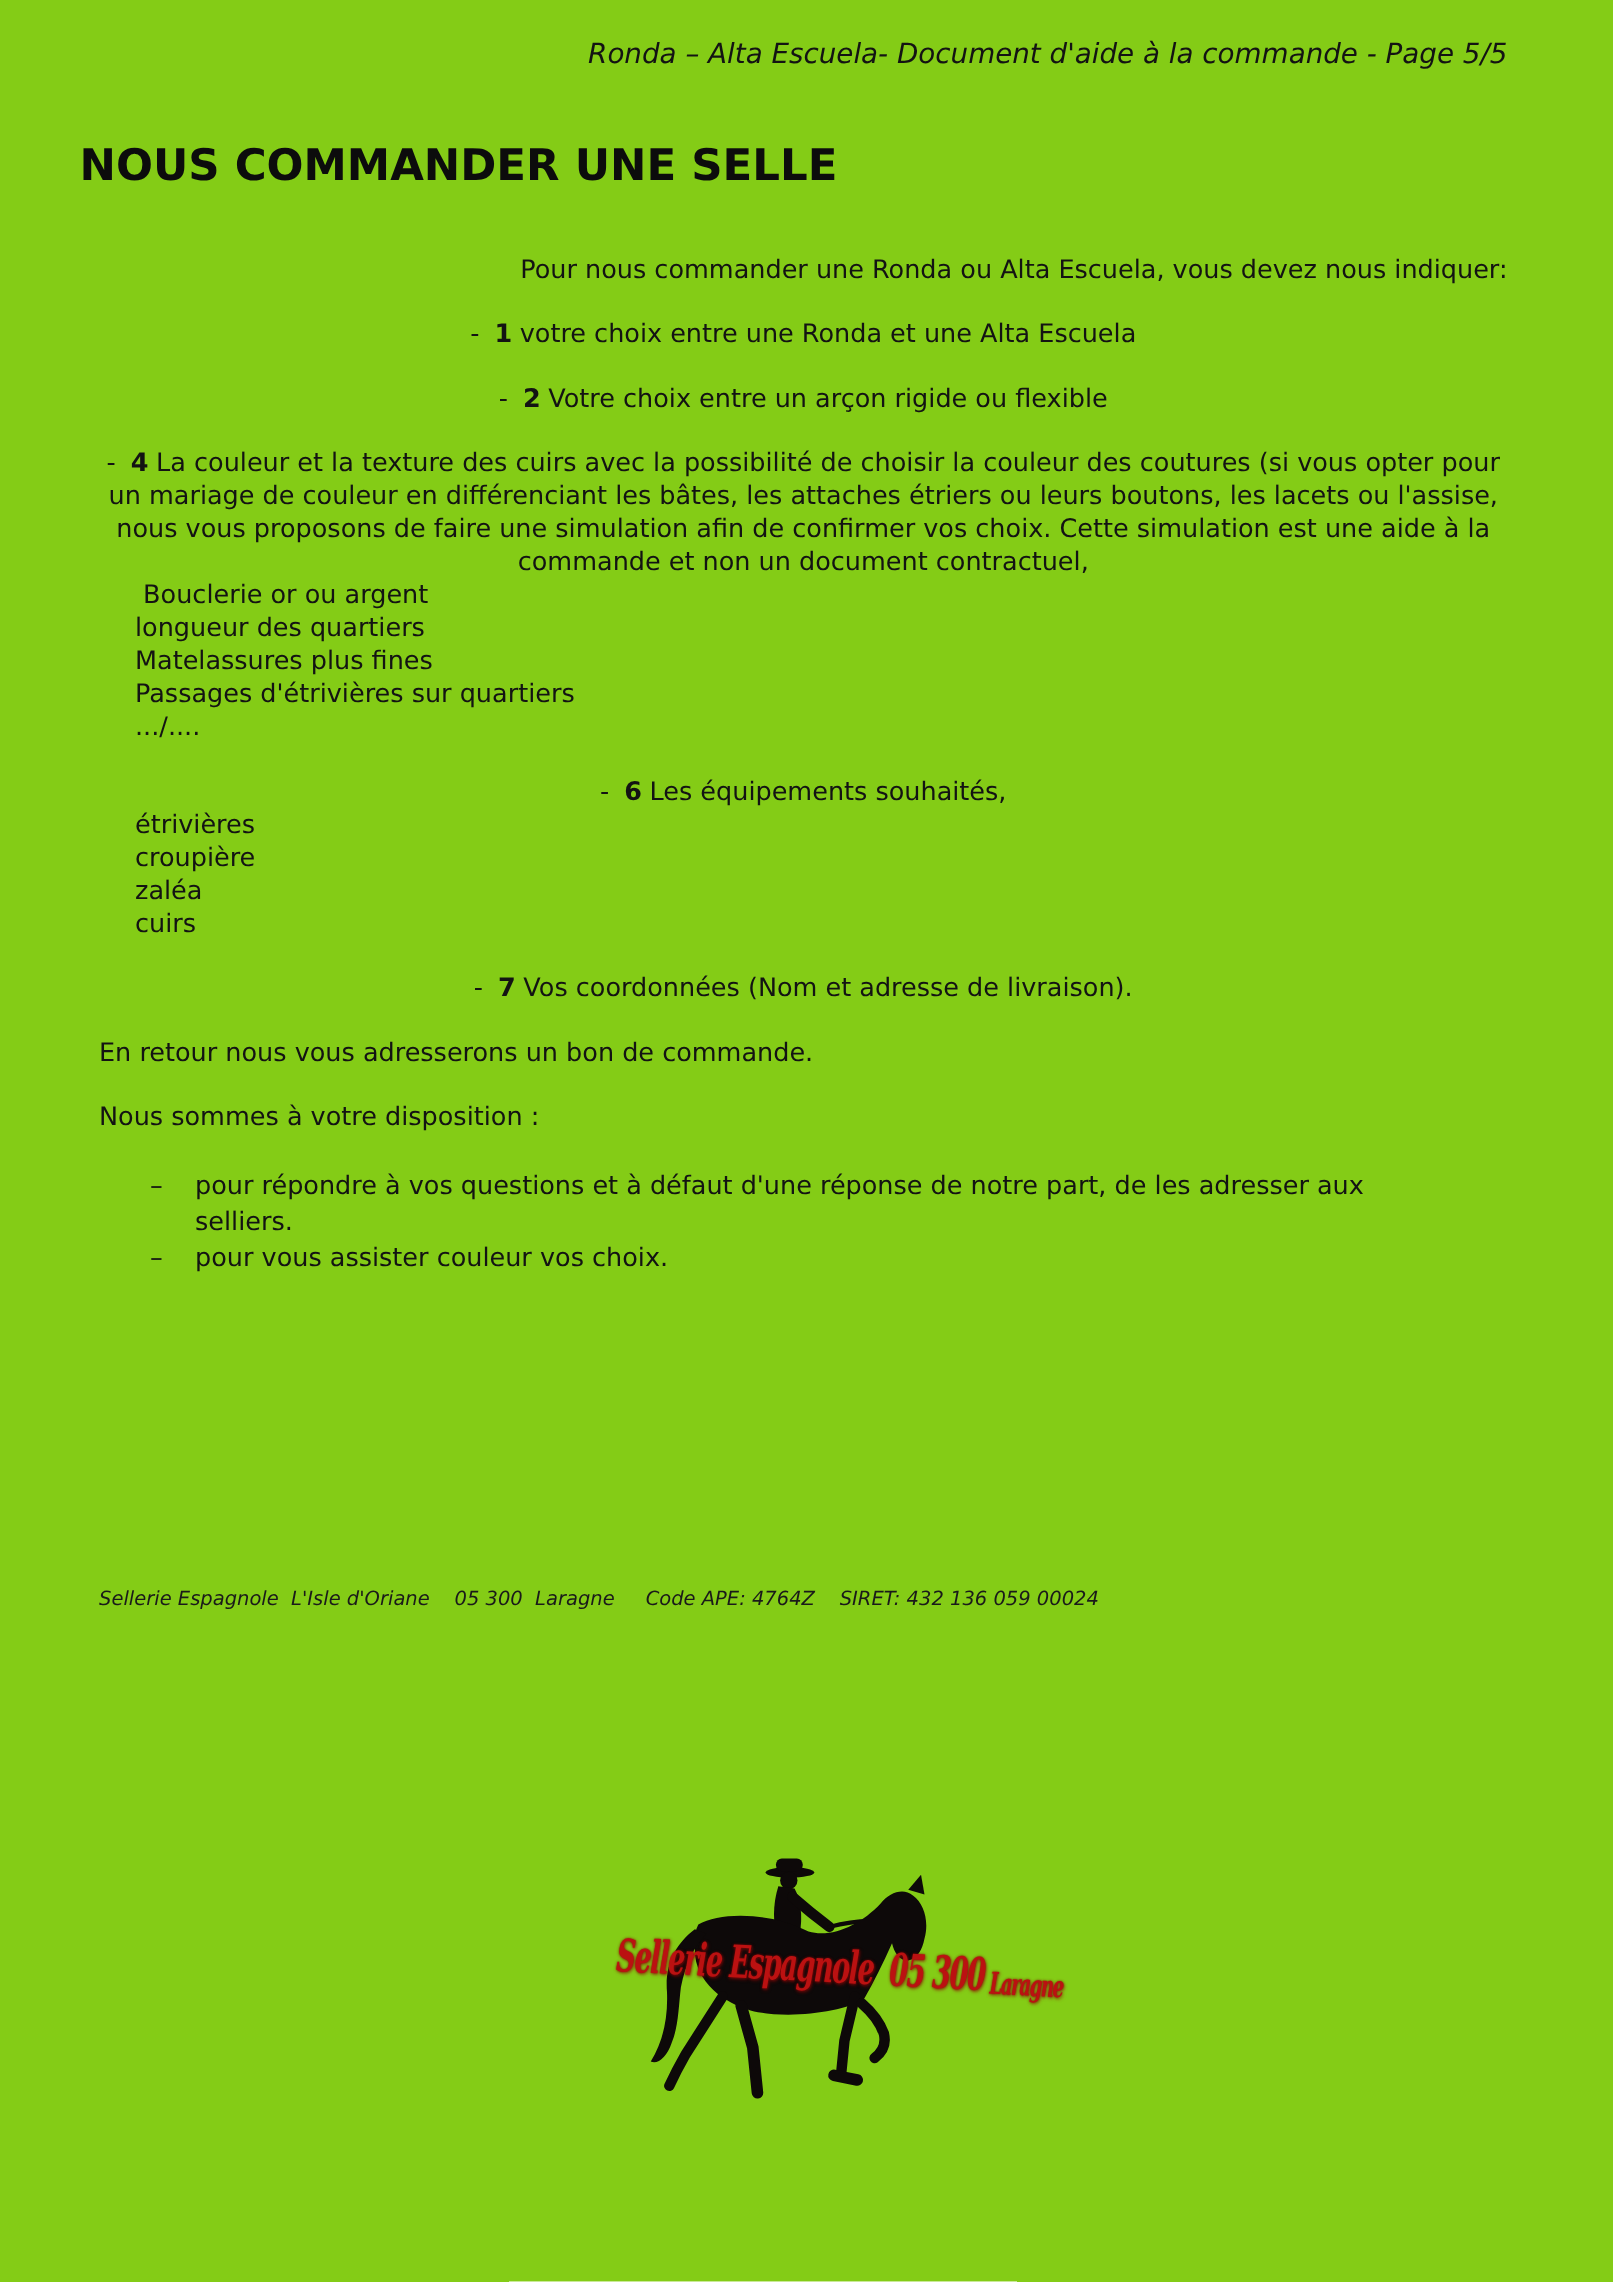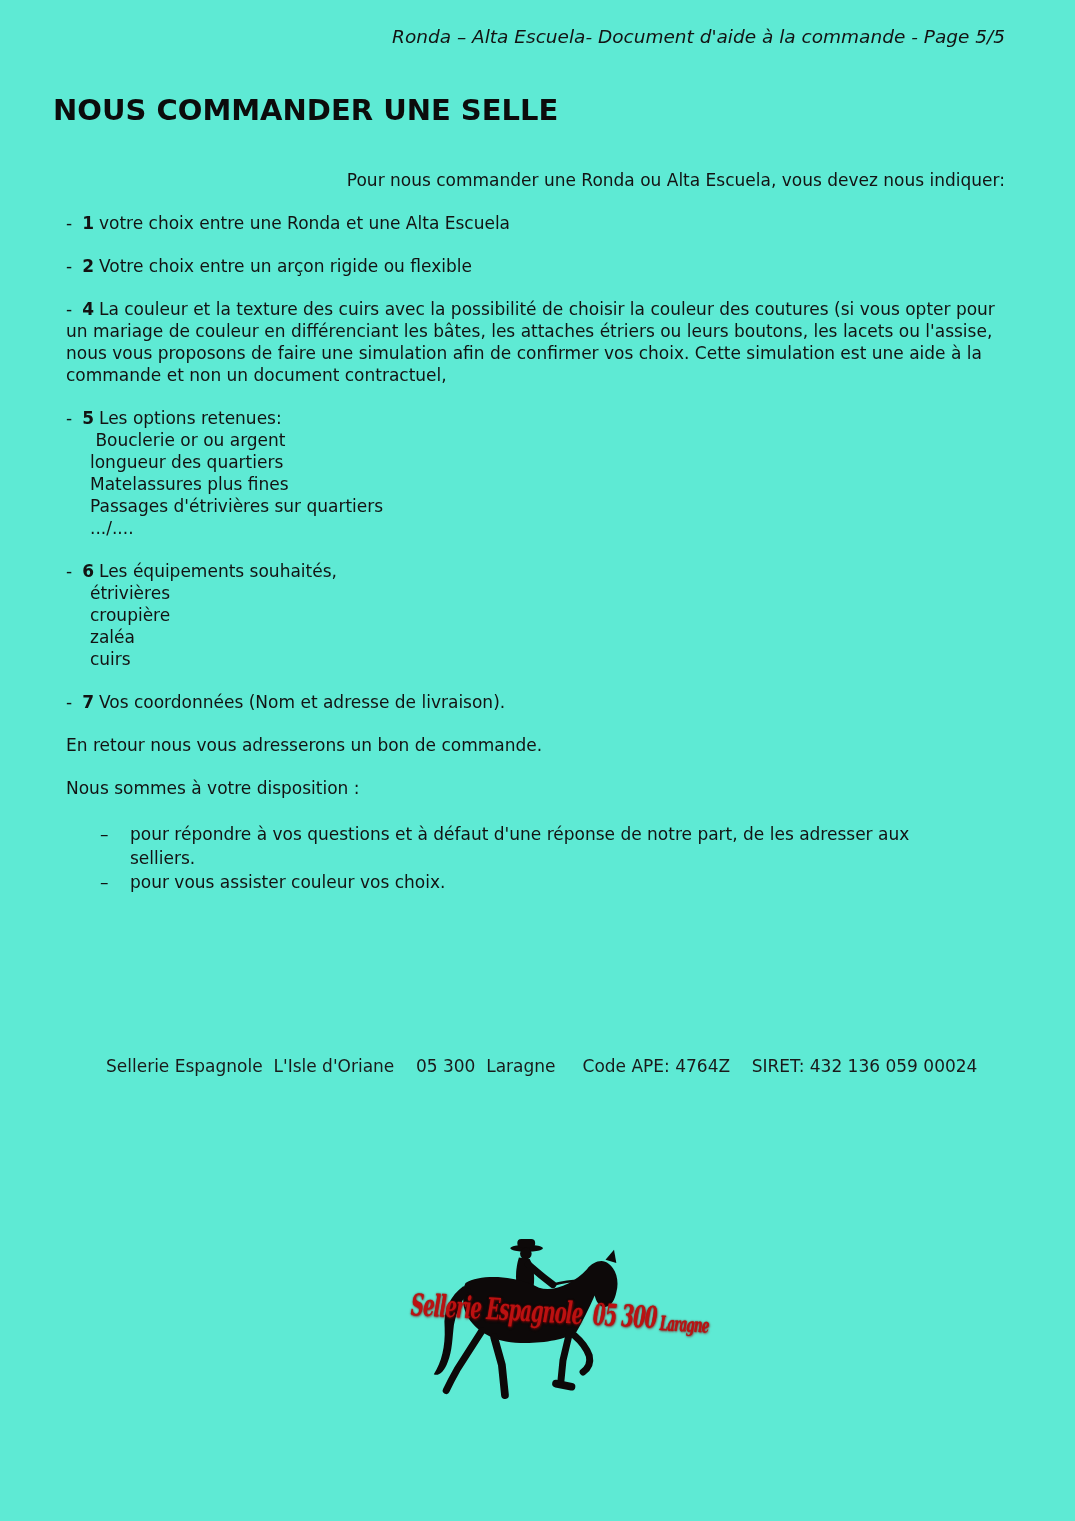--- a/index.html
+++ b/index.html
@@ -8,7 +8,7 @@
     width:1075px;height:1521px;
     box-sizing:border-box;
     padding:0 70px 0 66px;
-    background:#5eead4;
+    background:#84cc16;
     color:#131313;
     font-family:"DejaVu Sans", sans-serif;
     font-size:17px;

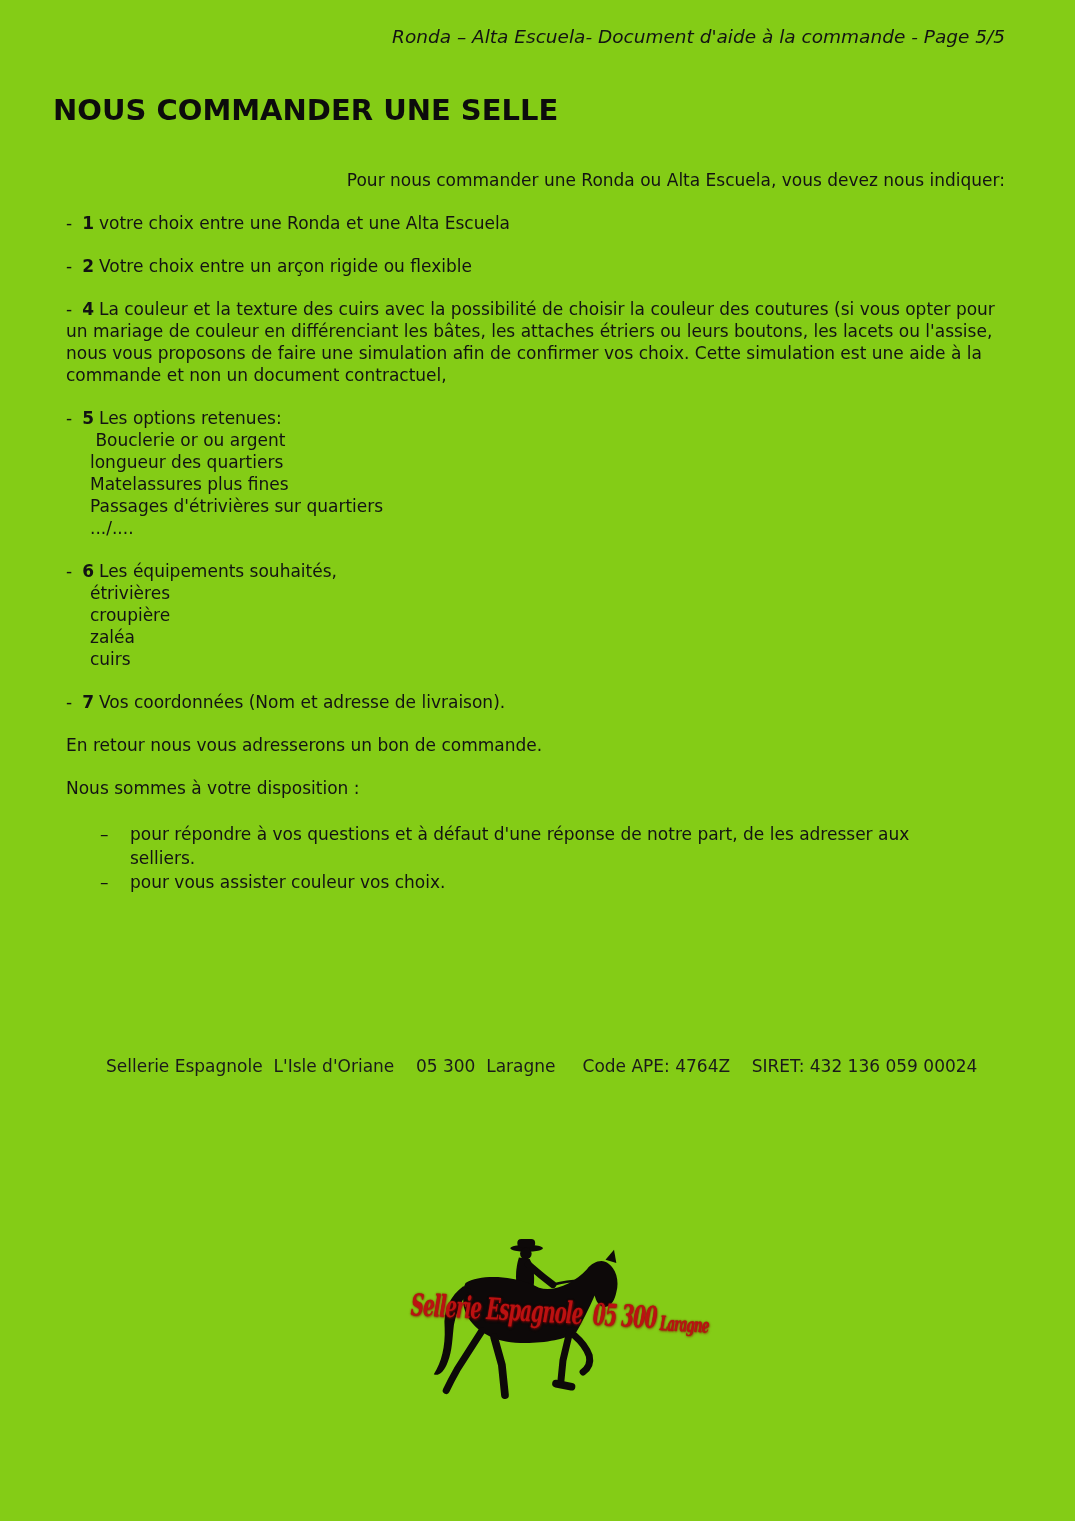--- a/index.html
+++ b/index.html
@@ -33,7 +33,7 @@
     color:#0c0c0c;
   }
   .intro{margin:44px 0 0 0;text-align:right;}
-  .item{margin:21px 0 0 0;white-space:normal;}
+  .item{margin:21px 0 0 0;white-space:normal;text-align:center;}
   .item b.num{font-weight:bold;margin:0 5px 0 10px;}
   .subline{margin:0;padding-left:24px;white-space:pre-wrap;}
   .para{margin:21px 0 0 0;}

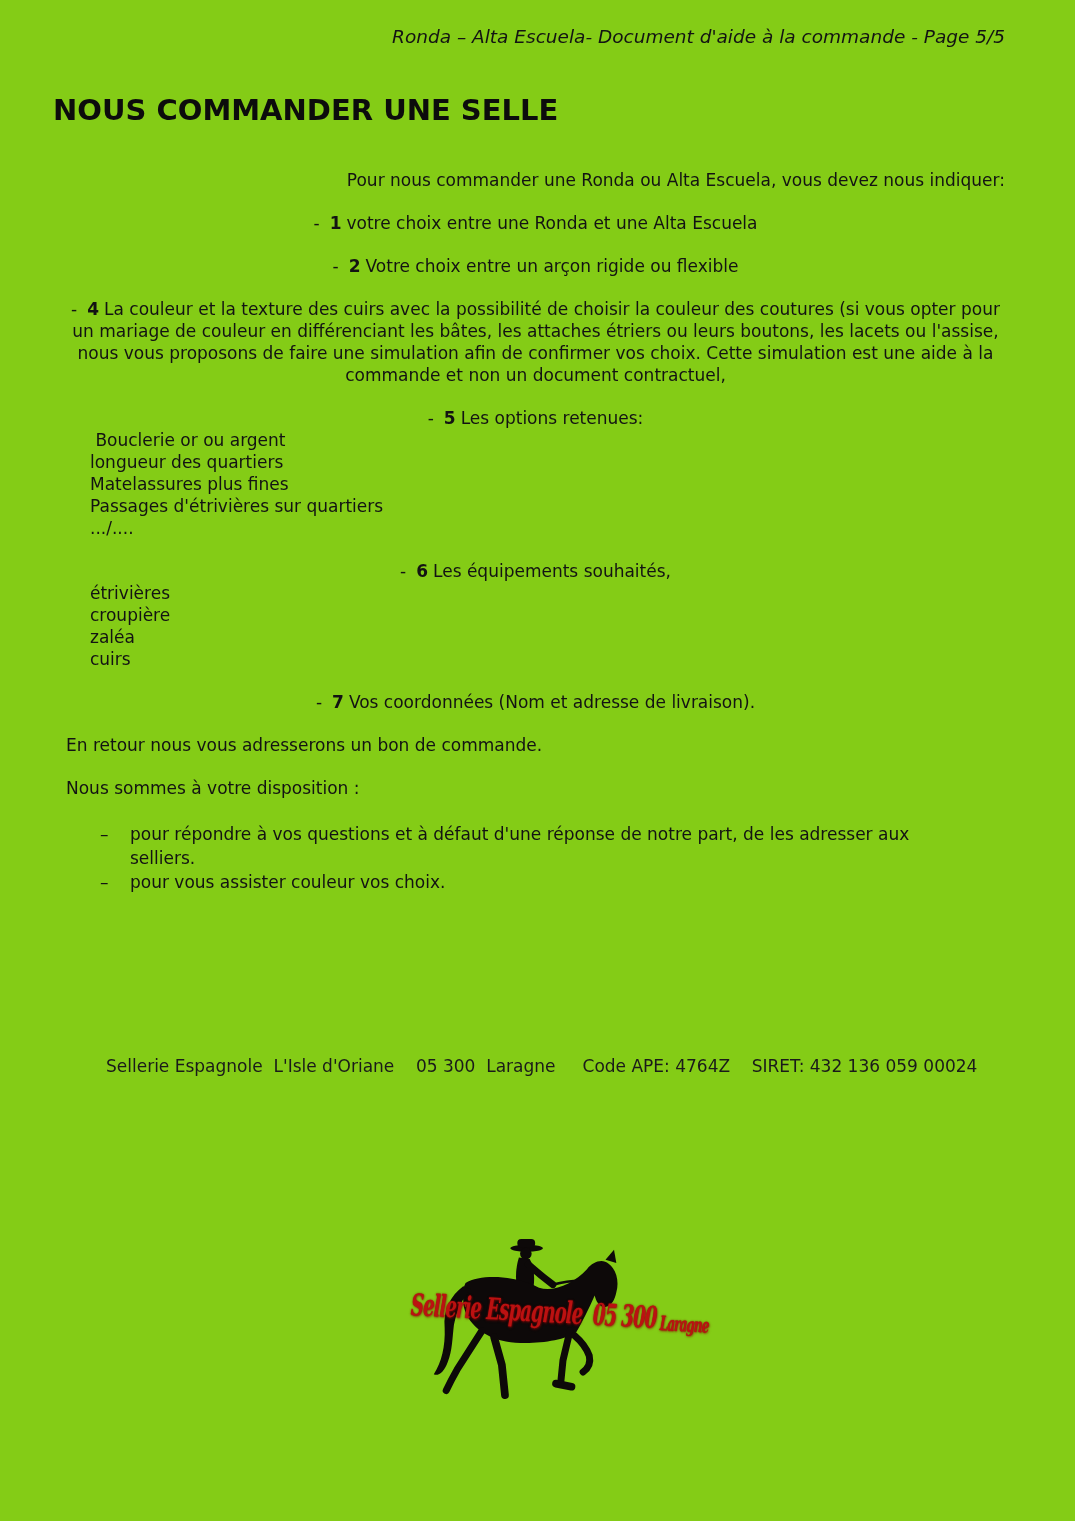--- a/index.html
+++ b/index.html
@@ -76,7 +76,6 @@
       <p class="item">-<b class="num">1</b>votre choix entre une Ronda et une Alta Escuela</p>
       <p class="item">-<b class="num">2</b>Votre choix entre un arçon rigide ou flexible</p>
       <p class="item">-<b class="num">4</b>La couleur et la texture des cuirs avec la possibilité de choisir la couleur des coutures (si vous opter pour un mariage de couleur en différenciant les bâtes, les attaches étriers ou leurs boutons, les lacets ou l'assise, nous vous proposons de faire une simulation afin de confirmer vos choix. Cette simulation est une aide à la commande et non un document contractuel,</p>
-      <p class="item">-<b class="num">5</b>Les options retenues:</p>
       <div class="subline"> Bouclerie or ou argent</div>
       <div class="subline">longueur des quartiers</div>
       <div class="subline">Matelassures plus fines</div>

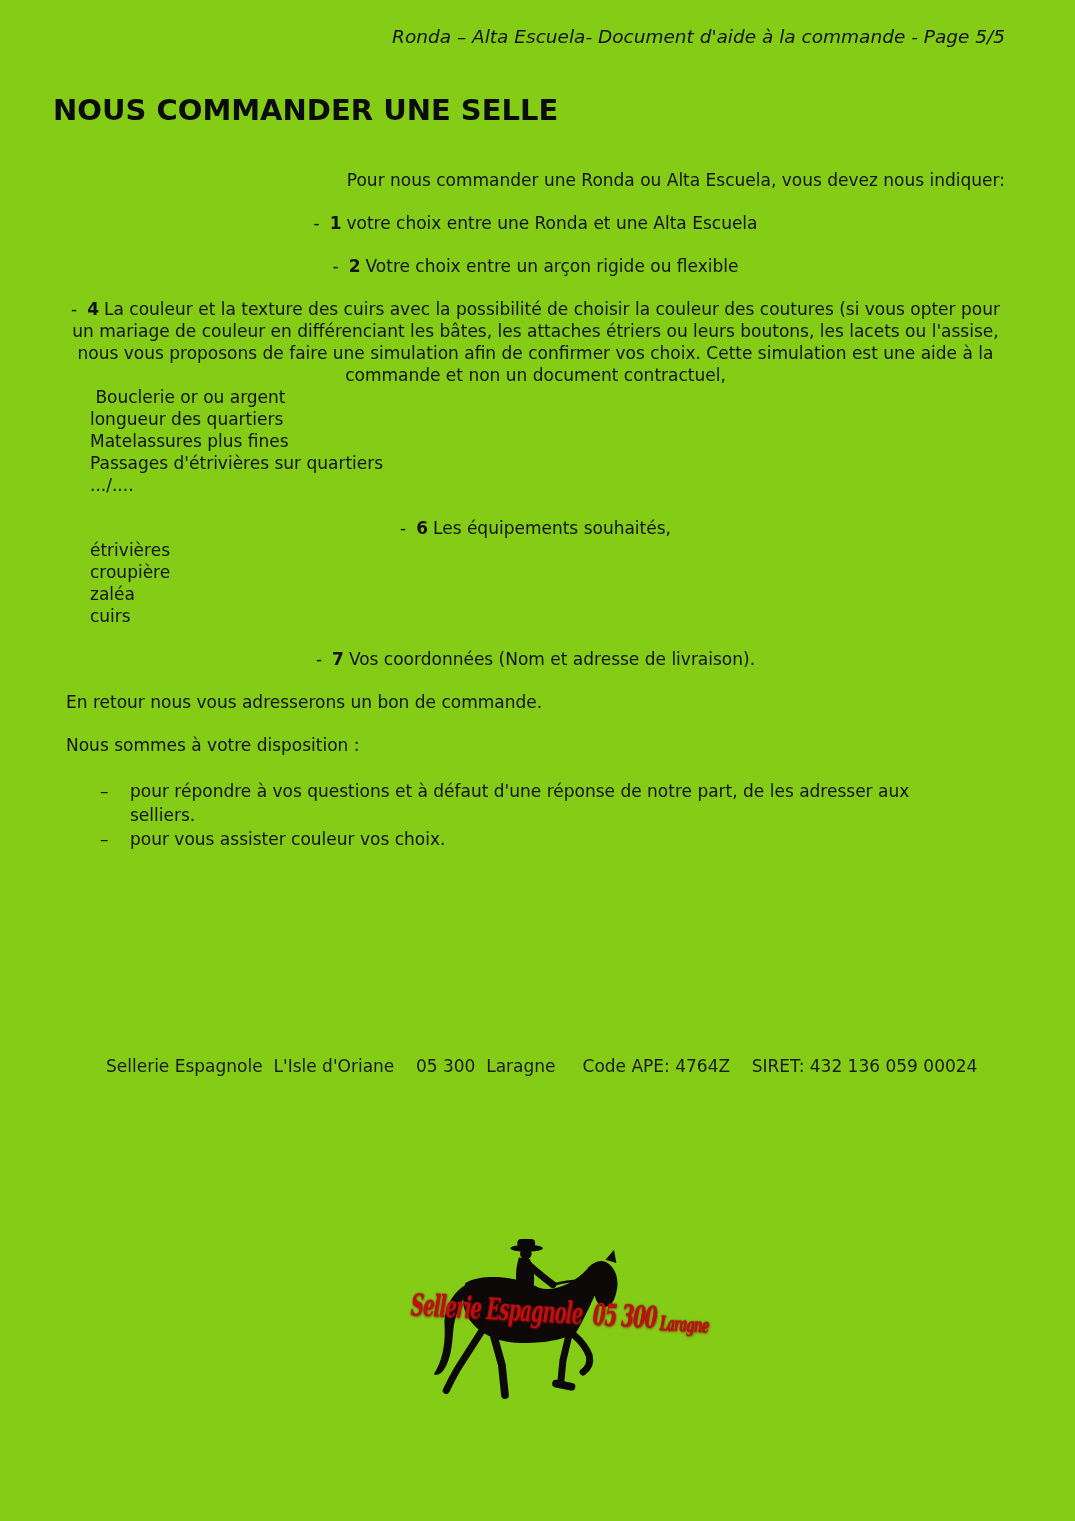--- a/index.html
+++ b/index.html
@@ -43,8 +43,8 @@
   .bullet .btxt{flex:1 1 auto;padding-right:30px;}
   .footer{
     position:absolute;left:66px;top:1056px;
-    font-size:17px;line-height:21px;
-    white-space:pre-wrap;color:#1a1a1a;margin-left:40px;
+    font-style:italic;font-size:13px;line-height:21px;
+    white-space:pre-wrap;color:#1a1a1a;
   }
   .logo{position:absolute;left:405px;top:1238px;width:300px;height:200px;}
   .logo svg{position:absolute;left:18px;top:0;filter:blur(0.4px);}

